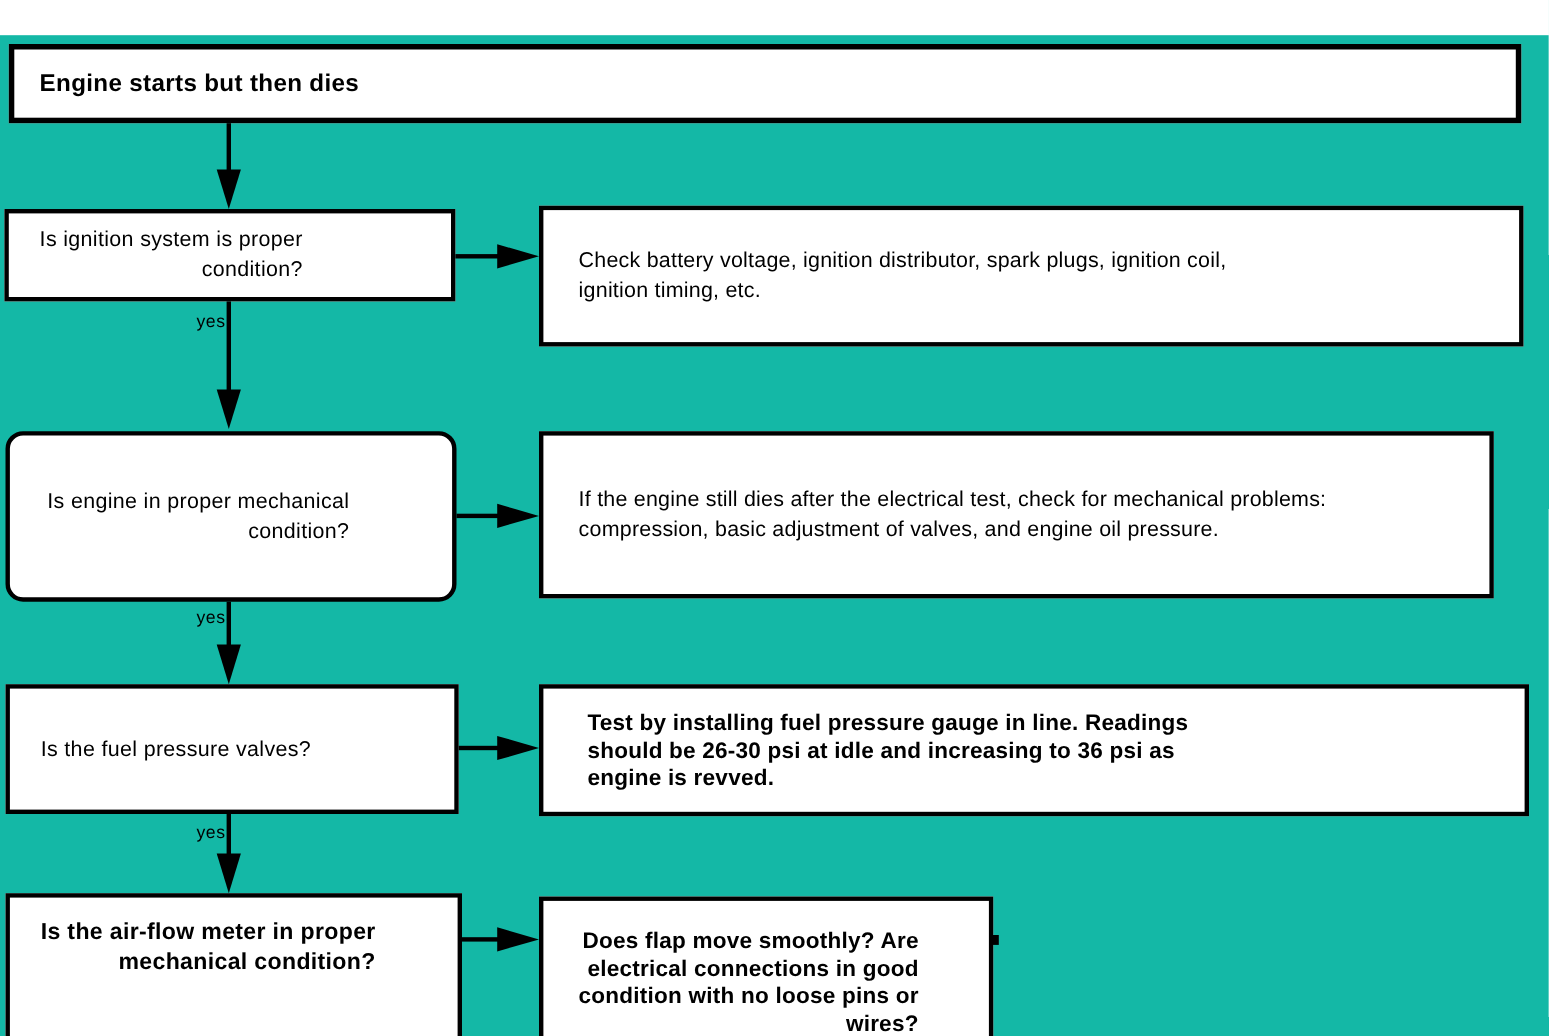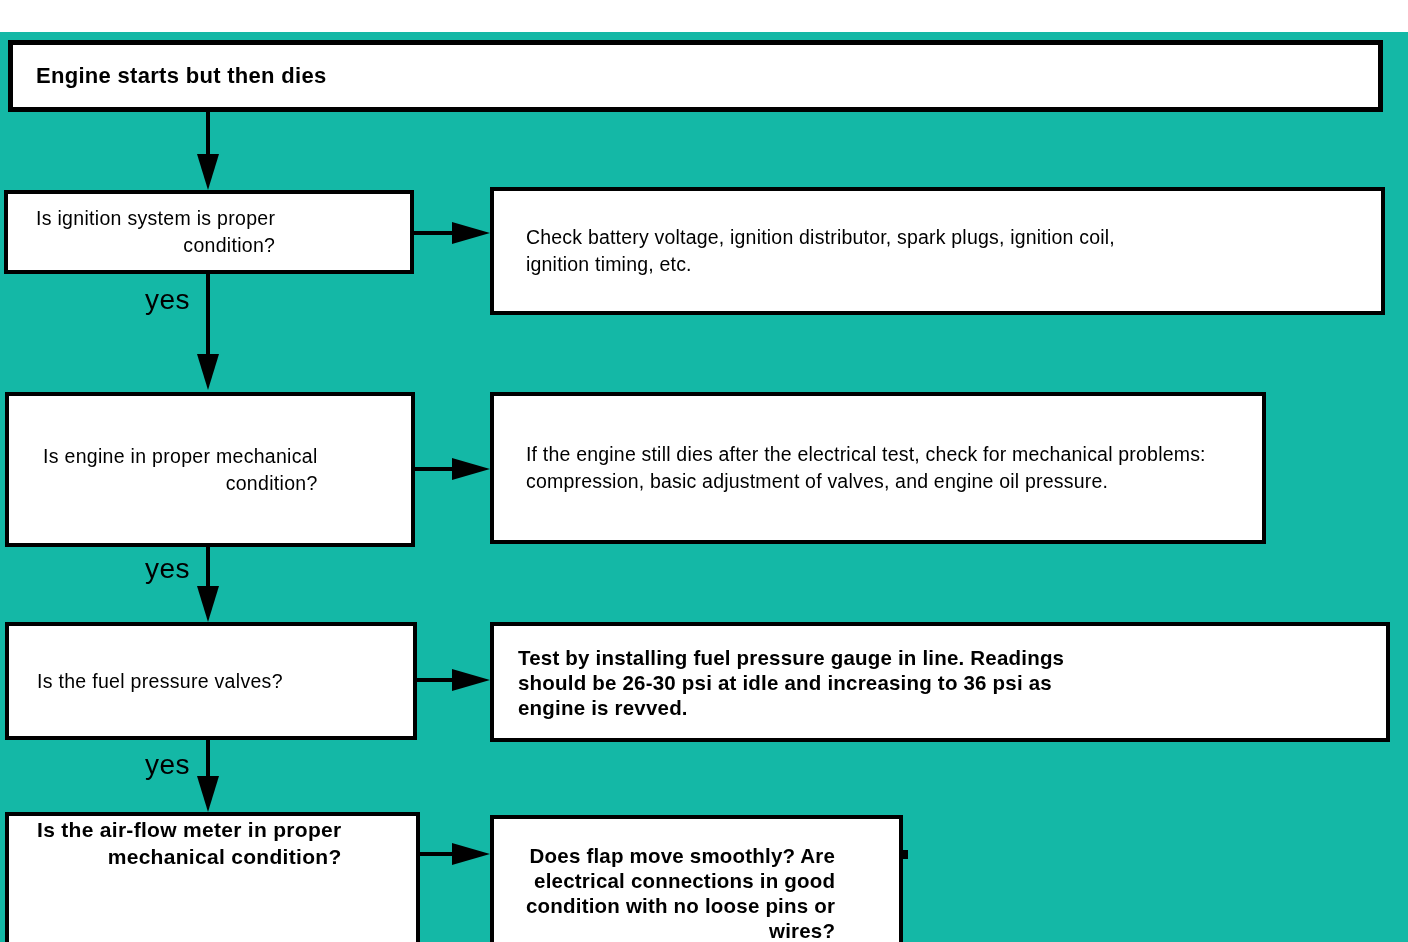--- a/index.html
+++ b/index.html
@@ -42,7 +42,7 @@
   .r4 .txt { font-weight: bold; font-size: 20.5px; line-height: 1.22; }
 
   
-  .yes { position: absolute; width: 60px; font-size: 28px; letter-spacing: .5px; }
+  .yes { position: absolute; width: 60px; text-align: right; font-size: 16px; letter-spacing: .5px; }
   .yes1 { left: 145px; top: 252px; }
   .yes2 { left: 145px; top: 521px; }
   .yes3 { left: 145px; top: 717px; }

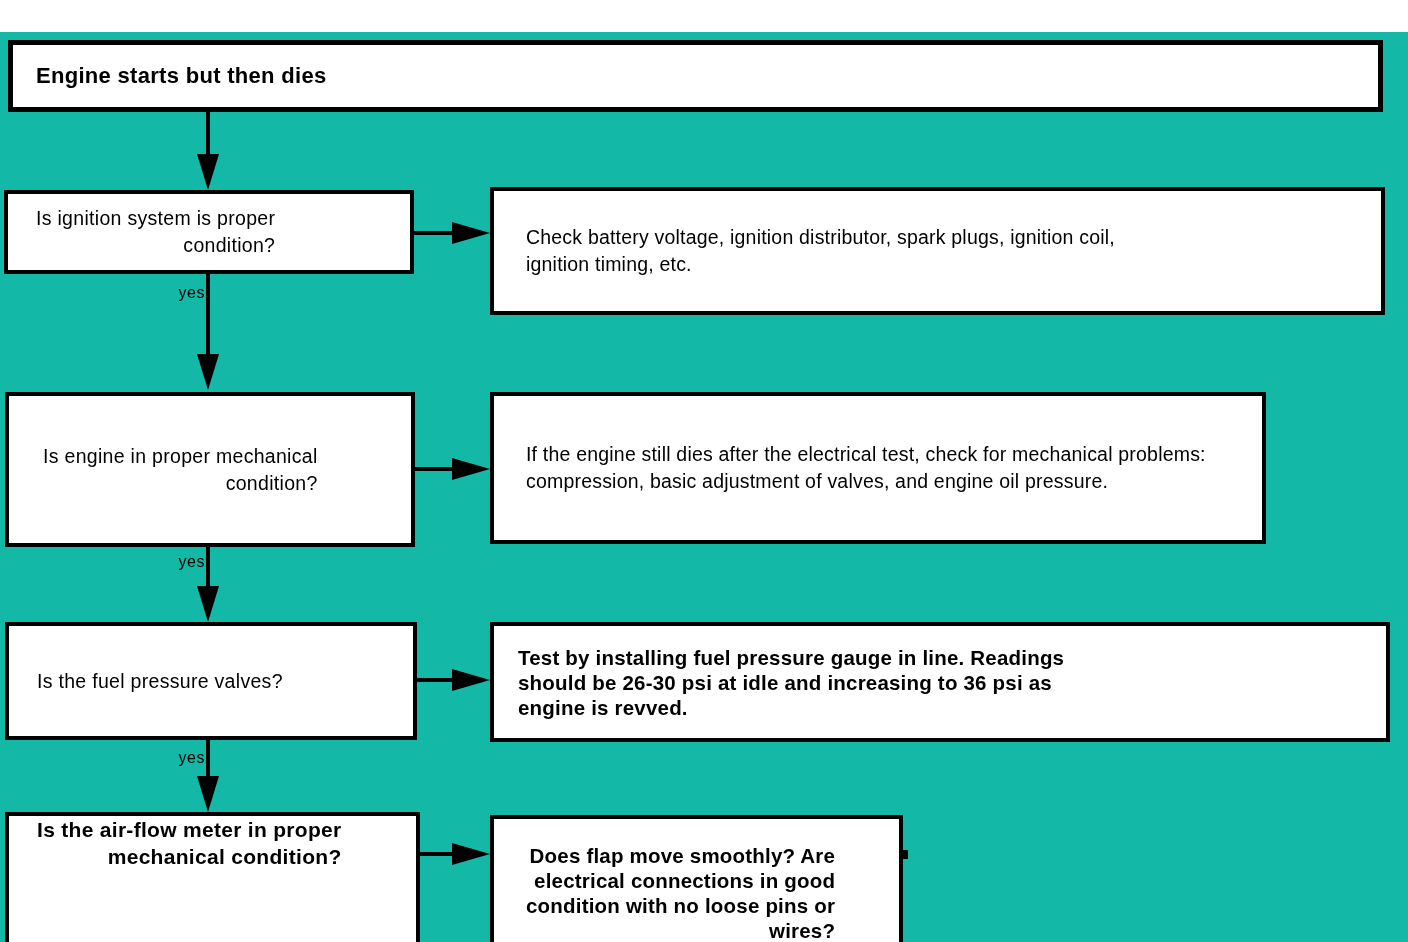--- a/index.html
+++ b/index.html
@@ -25,7 +25,7 @@
 
   
   .d1 { left: 4px;  top: 158px; width: 410px; height: 84px; }
-  .d2 { left: 5px;  top: 360px; width: 410px; height: 155px; }
+  .d2 { left: 5px;  top: 360px; width: 410px; height: 155px; border-radius: 16px; }
   .d3 { left: 5px;  top: 590px; width: 412px; height: 118px; }
   .d4 { left: 5px;  top: 780px; width: 415px; height: 156px; align-items: flex-start; }
   .q-txt { padding-left: 28px; font-size: 19.5px; line-height: 1.38; letter-spacing: .3px; text-align: right; }

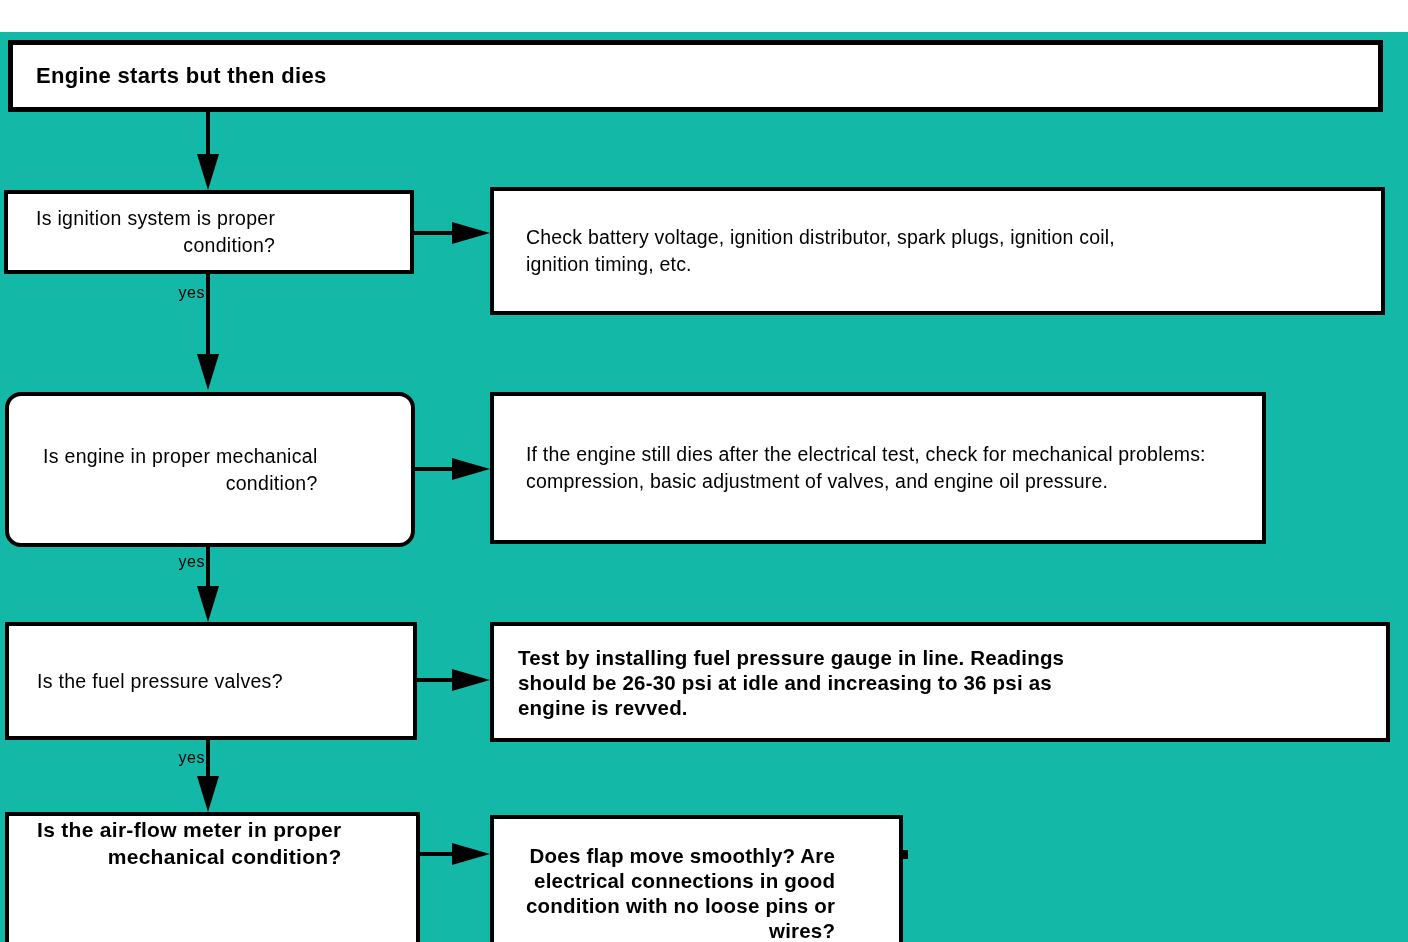--- a/index.html
+++ b/index.html
@@ -34,7 +34,7 @@
 
   
   .r1 { left: 490px; top: 155px; width: 895px; height: 128px; }
-  .r2 { left: 490px; top: 360px; width: 776px; height: 152px; }
+  .r2 { left: 490px; top: 360px; width: 868px; height: 152px; }
   .r3 { left: 490px; top: 590px; width: 900px; height: 120px; }
   .r4 { left: 490px; top: 783px; width: 413px; height: 155px; text-align: right; }
   .a-txt { padding-left: 32px; padding-right: 16px; font-size: 19.5px; line-height: 1.4; letter-spacing: .2px; }

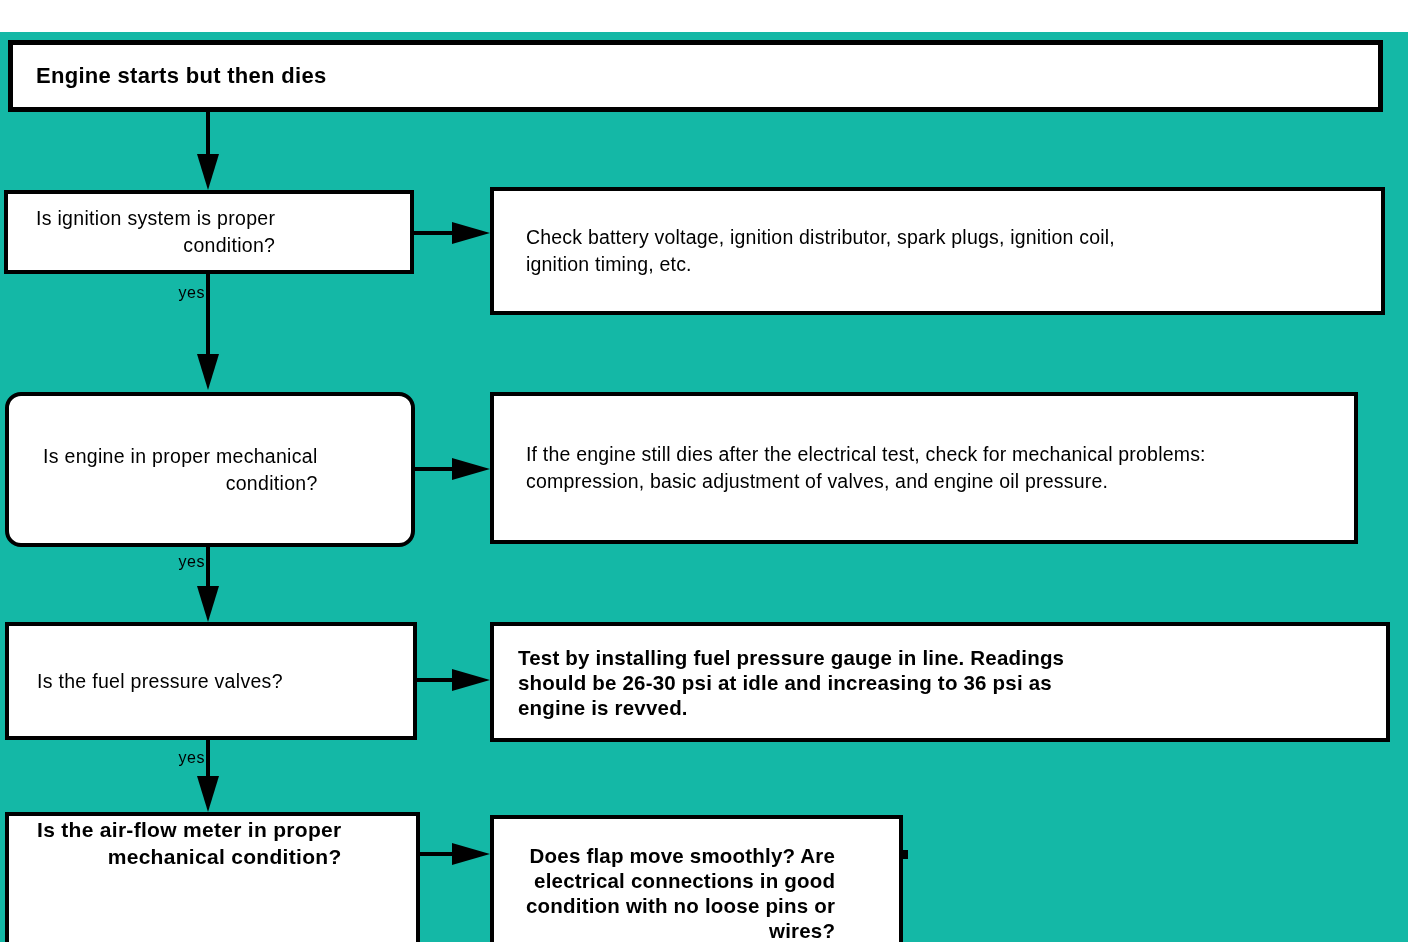--- a/index.html
+++ b/index.html
@@ -35,7 +35,7 @@
   
   .r1 { left: 490px; top: 155px; width: 895px; height: 128px; }
   .r2 { left: 490px; top: 360px; width: 868px; height: 152px; }
-  .r3 { left: 490px; top: 590px; width: 900px; height: 120px; }
+  .r3 { left: 490px; top: 590px; width: 900px; height: 120px; padding-left: 16px; }
   .r4 { left: 490px; top: 783px; width: 413px; height: 155px; text-align: right; }
   .a-txt { padding-left: 32px; padding-right: 16px; font-size: 19.5px; line-height: 1.4; letter-spacing: .2px; }
   .r3 .txt { font-weight: bold; font-size: 20.5px; line-height: 1.22; padding-left: 24px; }

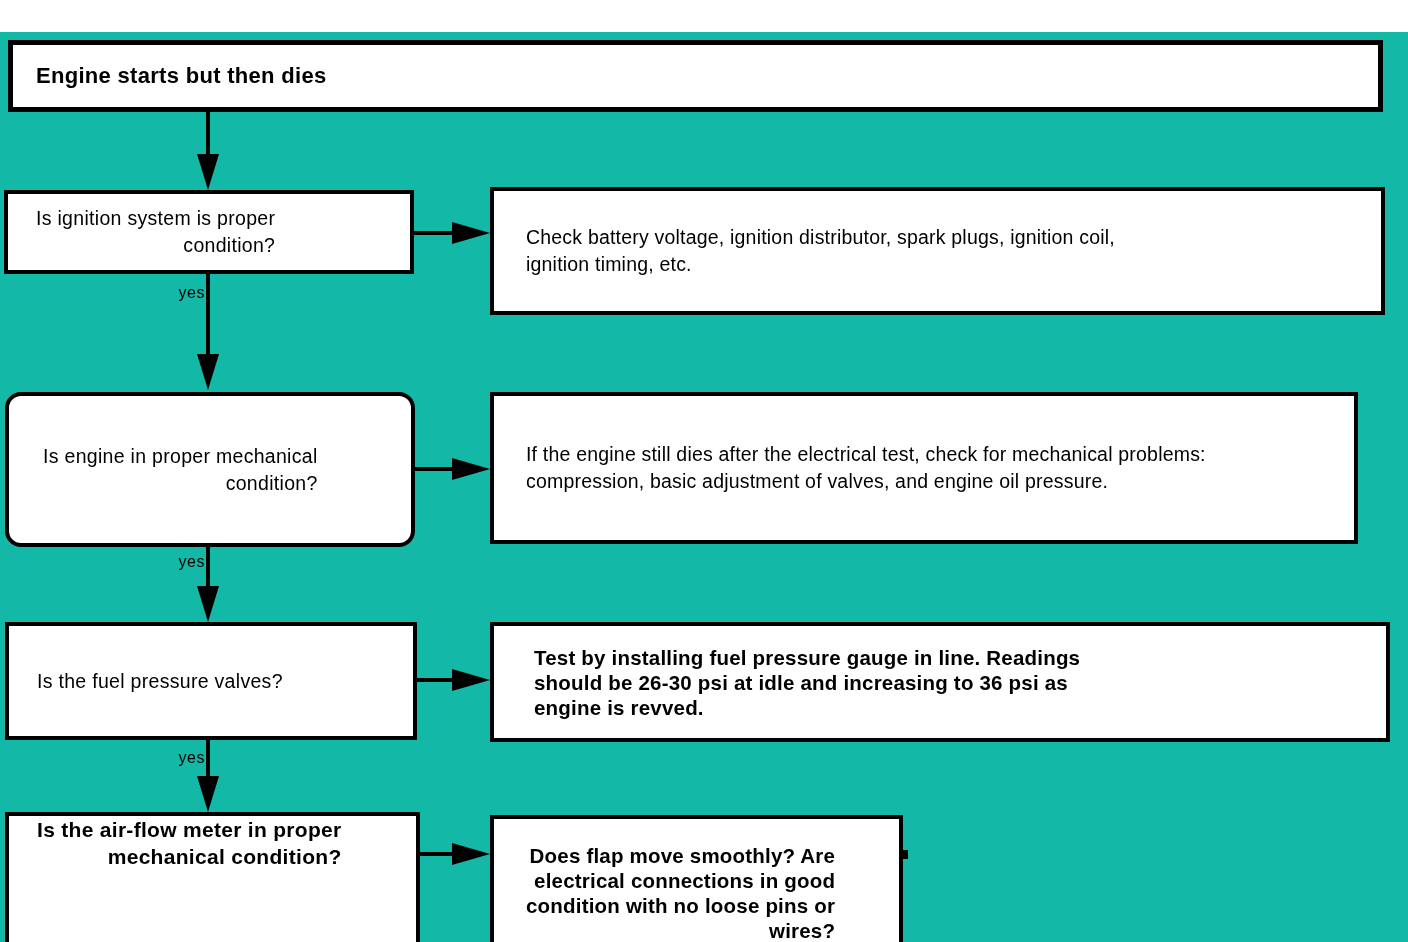--- a/index.html
+++ b/index.html
@@ -30,7 +30,7 @@
   .d4 { left: 5px;  top: 780px; width: 415px; height: 156px; align-items: flex-start; }
   .q-txt { padding-left: 28px; font-size: 19.5px; line-height: 1.38; letter-spacing: .3px; text-align: right; }
   .d2 .txt { padding-left: 34px; }
-  .d4 .txt { font-weight: bold; font-size: 21px; line-height: 1.3; }
+  .d4 .txt { padding-top: 18px; font-weight: bold; font-size: 21px; line-height: 1.3; }
 
   
   .r1 { left: 490px; top: 155px; width: 895px; height: 128px; }

